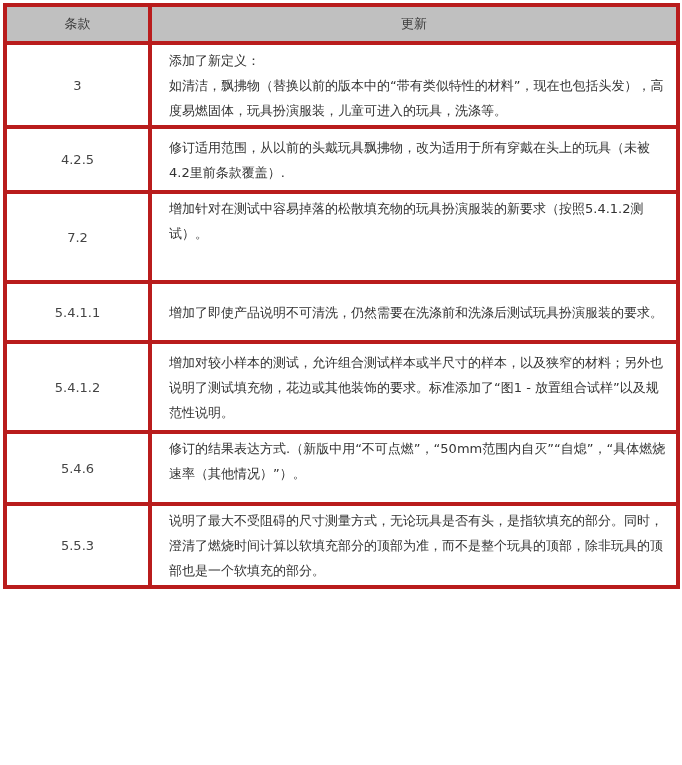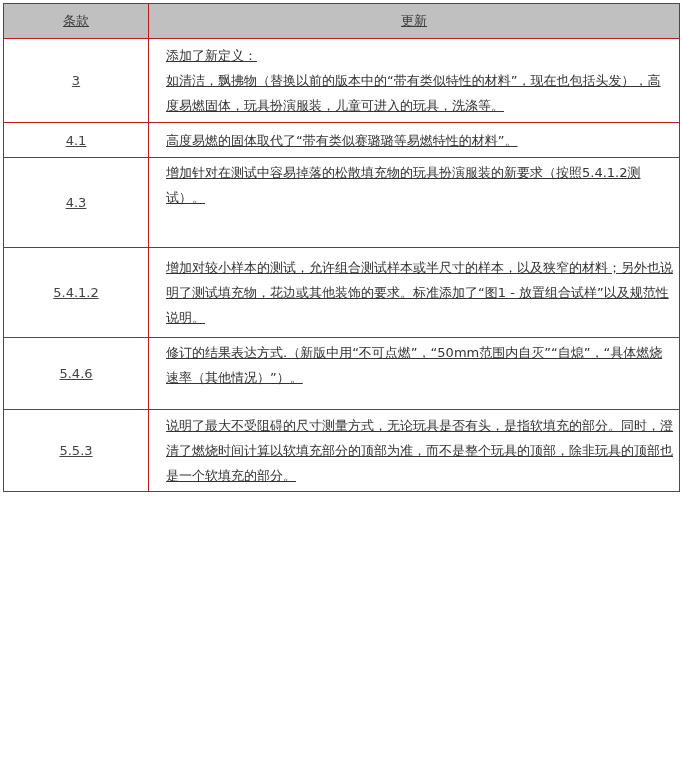--- a/index.html
+++ b/index.html
@@ -13,9 +13,8 @@
     color: #333333;
   }
   table.changes th, table.changes td {
-    border: 1px solid #b91c1c;
+    border: 4px solid #b91c1c;
     vertical-align: middle;
-    text-decoration: underline;
   }
   table.changes th {
     background: #c0c0c0;

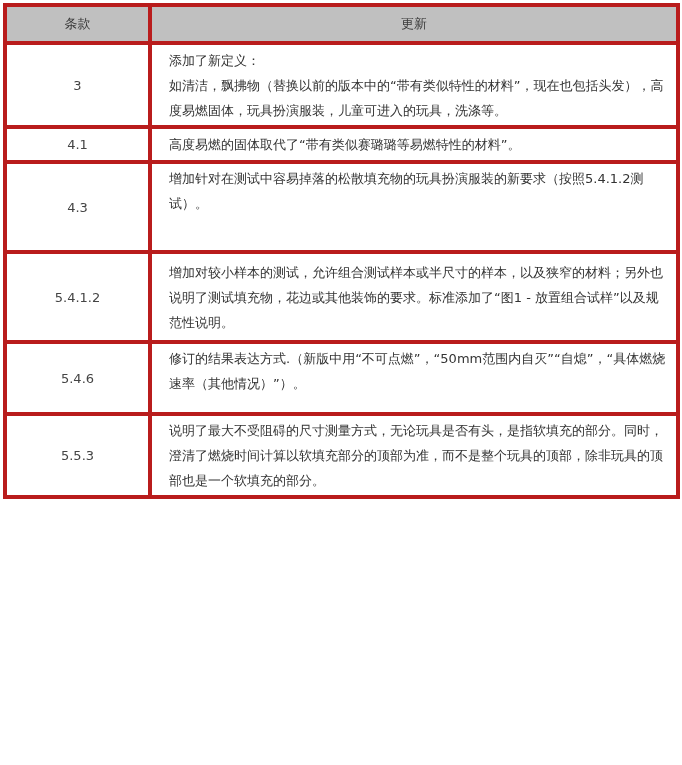--- a/index.html
+++ b/index.html
@@ -47,10 +47,6 @@
         <td class="update" style="white-space: pre-line;">添加了新定义：
 如清洁，飘拂物（替换以前的版本中的“带有类似特性的材料”，现在也包括头发），高度易燃固体，玩具扮演服装，儿童可进入的玩具，洗涤等。</td>
       </tr>
-      <tr style="height: 35px;">
-        <td class="clause">4.1</td>
-        <td class="update" style="white-space: pre-line;">高度易燃的固体取代了“带有类似赛璐璐等易燃特性的材料”。</td>
-      </tr>
       <tr style="height: 90px;">
         <td class="clause">4.3</td>
         <td class="update" style="white-space: pre-line; vertical-align: top;">增加针对在测试中容易掉落的松散填充物的玩具扮演服装的新要求（按照5.4.1.2测试）。</td>

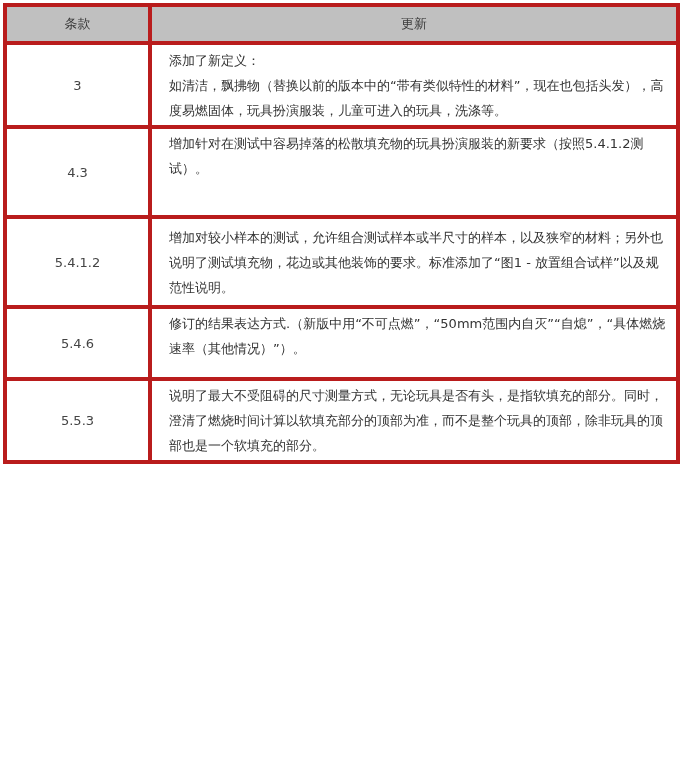--- a/index.html
+++ b/index.html
@@ -47,6 +47,10 @@
         <td class="update" style="white-space: pre-line;">添加了新定义：
 如清洁，飘拂物（替换以前的版本中的“带有类似特性的材料”，现在也包括头发），高度易燃固体，玩具扮演服装，儿童可进入的玩具，洗涤等。</td>
       </tr>
+      <tr style="height: 65px;">
+        <td class="clause">4.2.5</td>
+        <td class="update" style="white-space: pre-line;">修订适用范围，从以前的头戴玩具飘拂物，改为适用于所有穿戴在头上的玩具（未被4.2里前条款覆盖）.</td>
+      </tr>
       <tr style="height: 90px;">
         <td class="clause">4.3</td>
         <td class="update" style="white-space: pre-line; vertical-align: top;">增加针对在测试中容易掉落的松散填充物的玩具扮演服装的新要求（按照5.4.1.2测试）。</td>

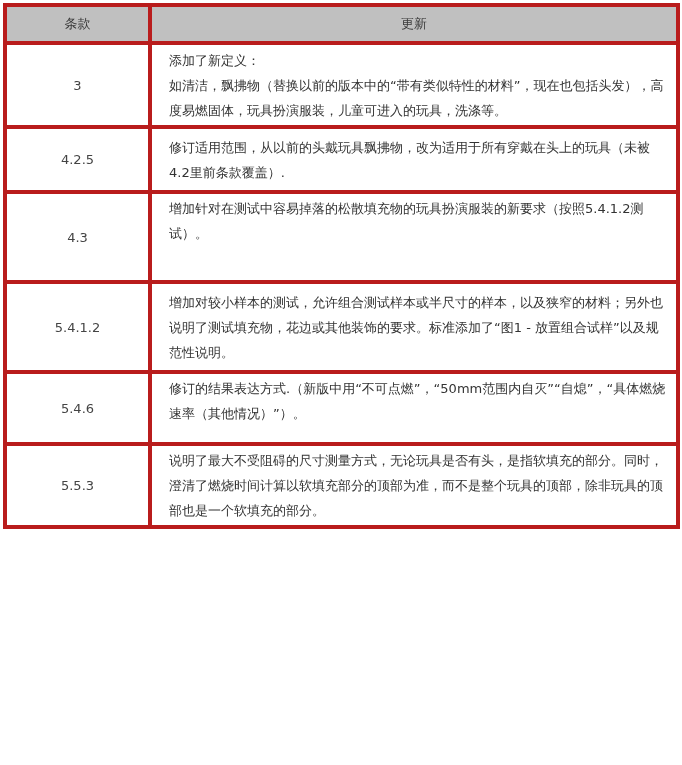--- a/index.html
+++ b/index.html
@@ -52,7 +52,7 @@
         <td class="update" style="white-space: pre-line;">修订适用范围，从以前的头戴玩具飘拂物，改为适用于所有穿戴在头上的玩具（未被4.2里前条款覆盖）.</td>
       </tr>
       <tr style="height: 90px;">
-        <td class="clause">4.3</td>
+        <td class="clause">7.2</td>
         <td class="update" style="white-space: pre-line; vertical-align: top;">增加针对在测试中容易掉落的松散填充物的玩具扮演服装的新要求（按照5.4.1.2测试）。</td>
       </tr>
       <tr style="height: 90px;">

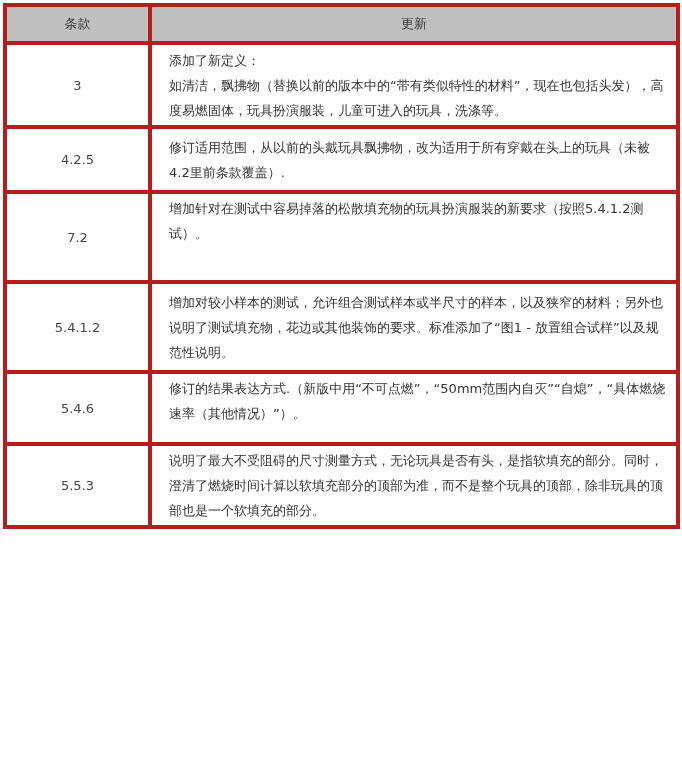--- a/index.html
+++ b/index.html
@@ -55,6 +55,10 @@
         <td class="clause">7.2</td>
         <td class="update" style="white-space: pre-line; vertical-align: top;">增加针对在测试中容易掉落的松散填充物的玩具扮演服装的新要求（按照5.4.1.2测试）。</td>
       </tr>
+      <tr style="height: 60px;">
+        <td class="clause">5.4.1.1</td>
+        <td class="update" style="white-space: pre-line;">增加了即使产品说明不可清洗，仍然需要在洗涤前和洗涤后测试玩具扮演服装的要求。</td>
+      </tr>
       <tr style="height: 90px;">
         <td class="clause">5.4.1.2</td>
         <td class="update" style="white-space: pre-line;">增加对较小样本的测试，允许组合测试样本或半尺寸的样本，以及狭窄的材料；另外也说明了测试填充物，花边或其他装饰的要求。标准添加了“图1 - 放置组合试样”以及规范性说明。</td>

